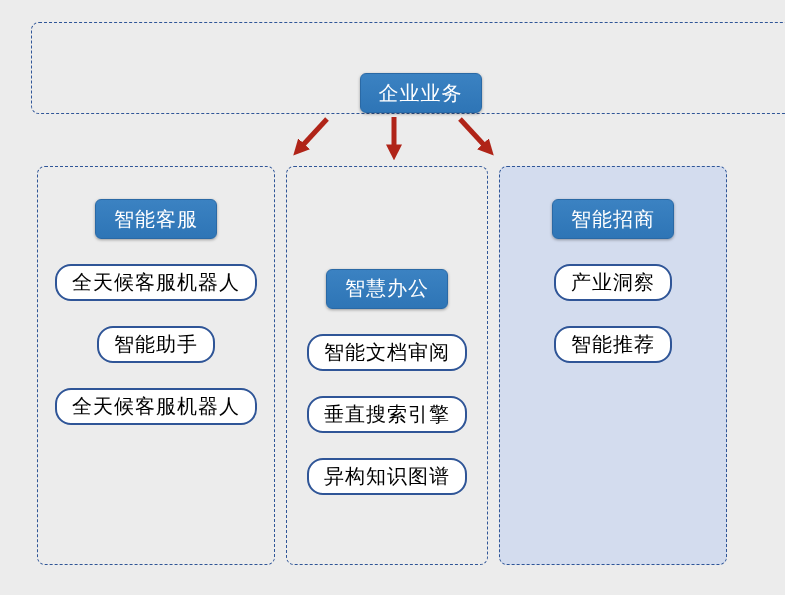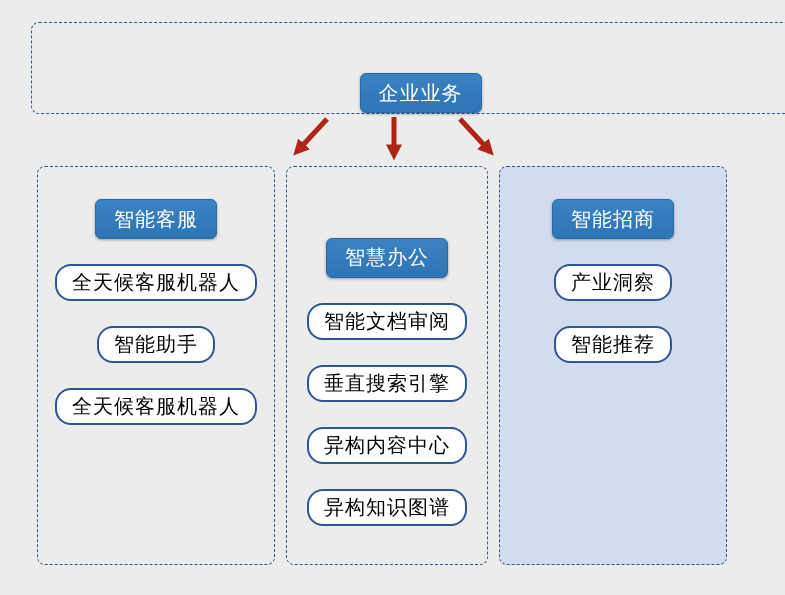--- a/index.html
+++ b/index.html
@@ -93,7 +93,6 @@
   <div class="pill">智慧办公</div>
   <div class="node">智能文档审阅</div>
   <div class="node">垂直搜索引擎</div>
-  <div class="node">异构内容中心</div>
   <div class="node">异构知识图谱</div>
 </div>
 

